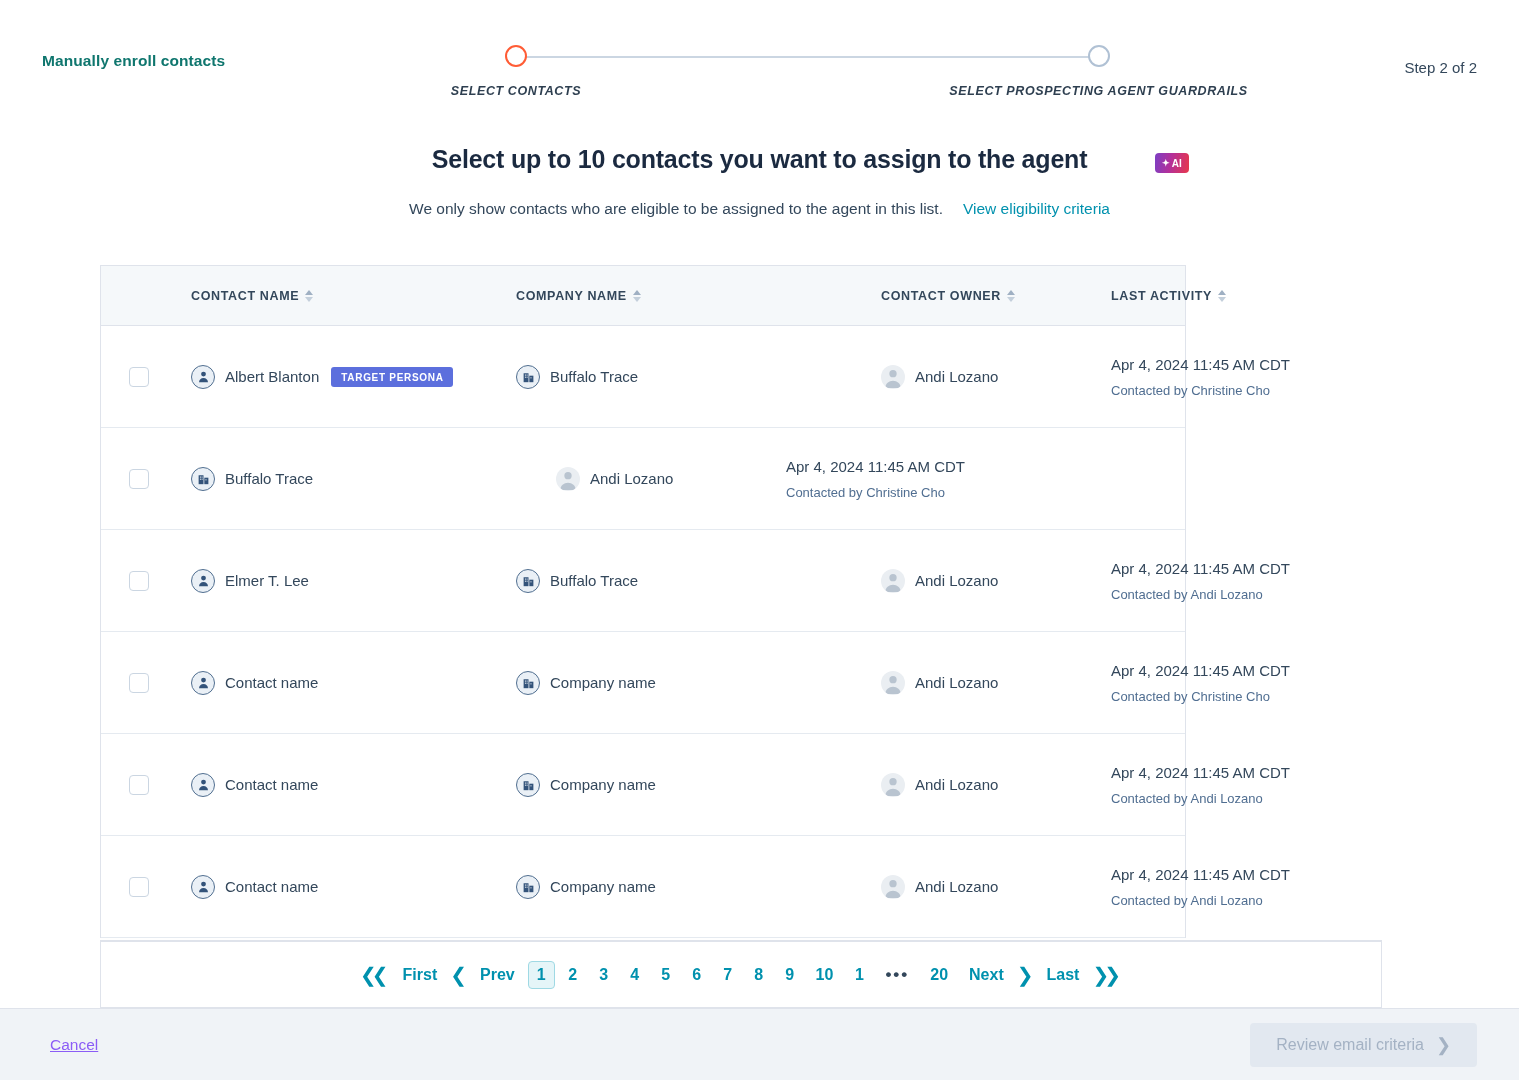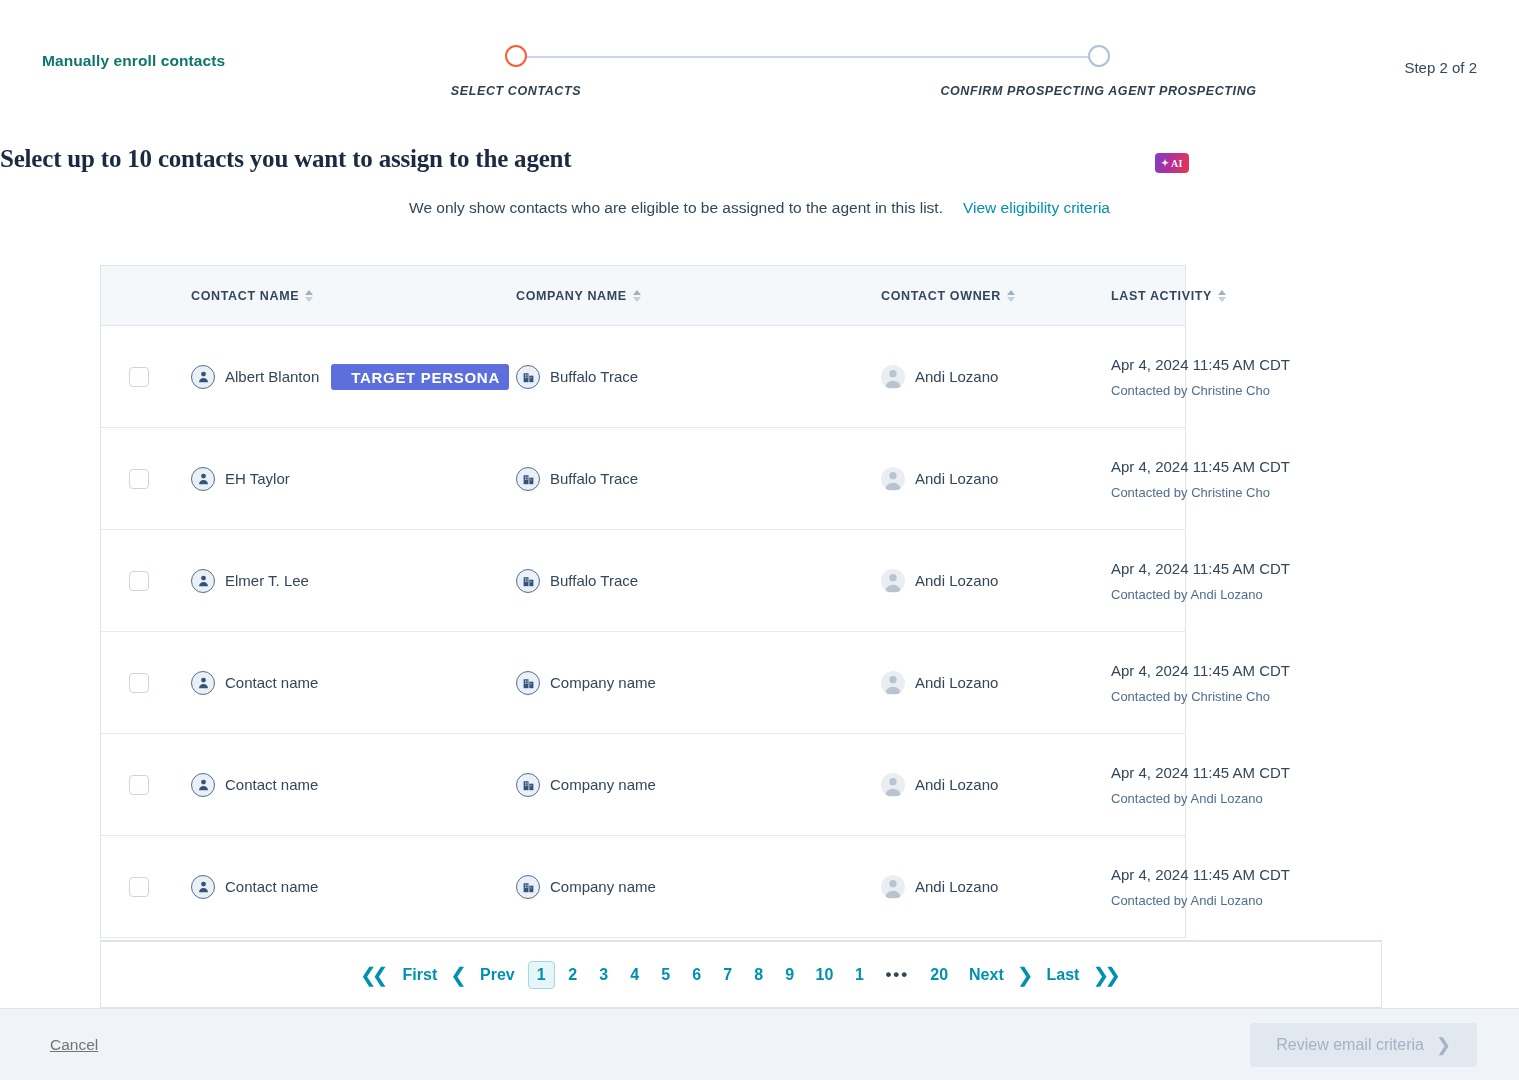--- a/index.html
+++ b/index.html
@@ -337,7 +337,7 @@
 
     <div class="step-node second">
       <div class="step-dot inactive"></div>
-      <div class="step-label">CONFIRM PROSPECTING AGENT PROSPECTING</div>
+      <div class="step-label">SELECT PROSPECTING AGENT GUARDRAILS</div>
     </div>
   </div>
 

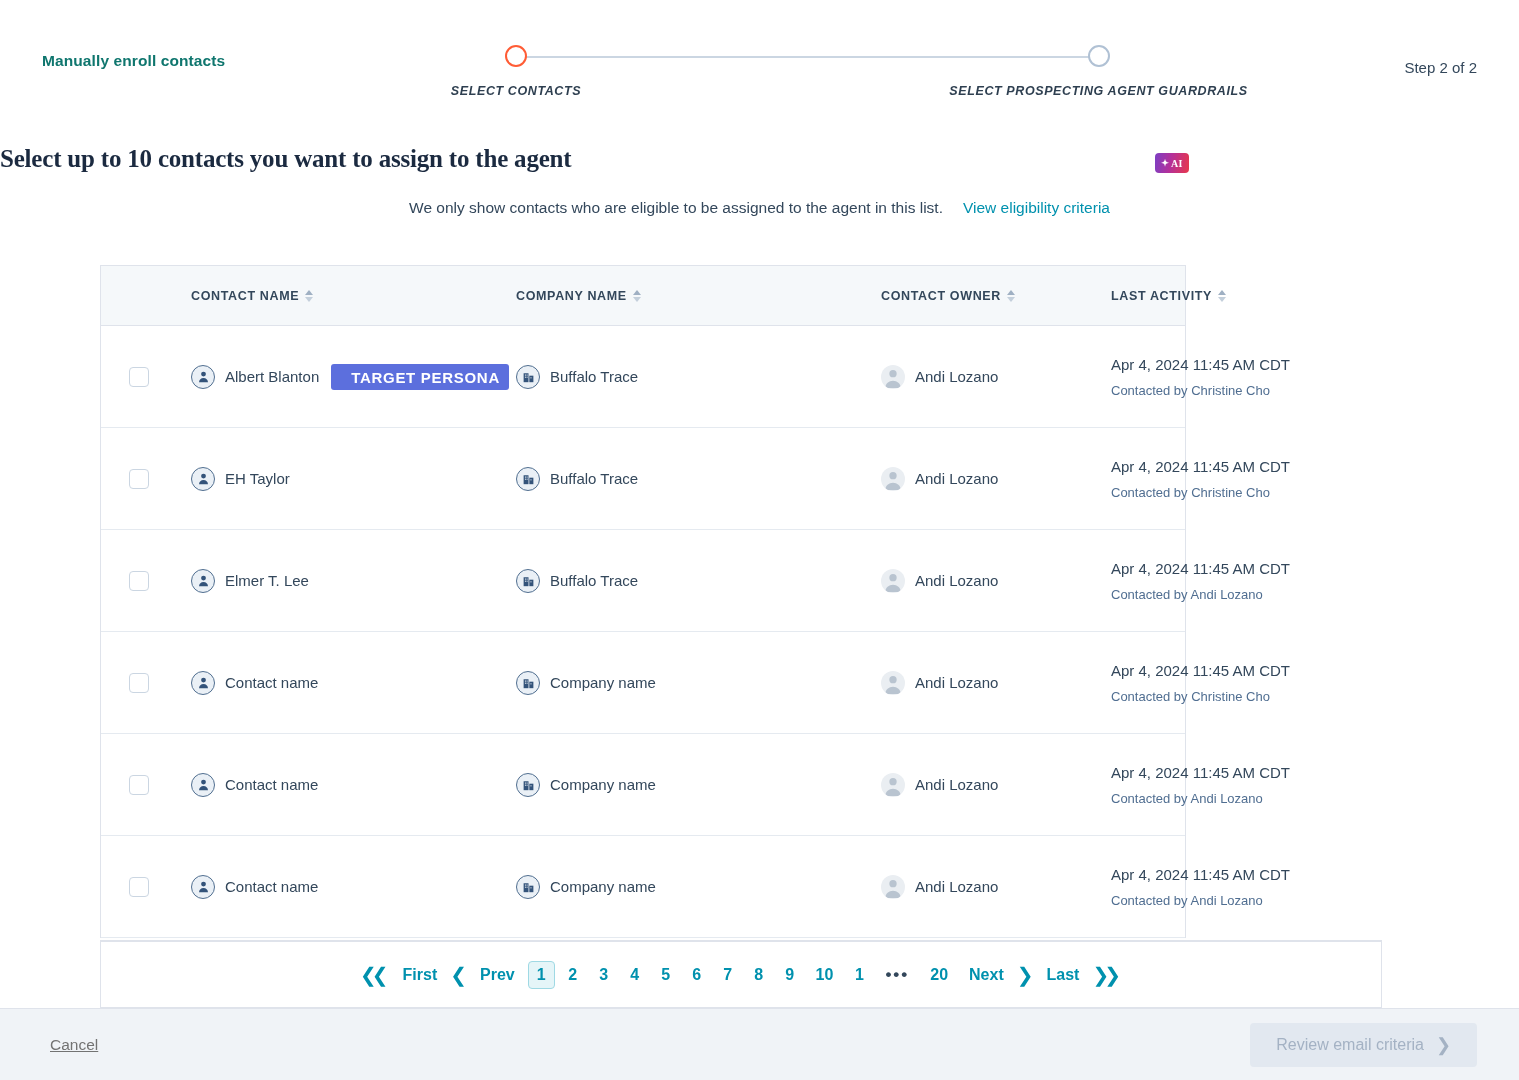--- a/index.html
+++ b/index.html
@@ -89,10 +89,9 @@
   .heading-row {
     display: flex;
     align-items: center;
-    justify-content: flex-start;
+    justify-content: center;
     gap: 0px;
     position: relative;
-    font-family: Liberation Serif, serif;
   }
   h1.page-title {
     font-size: 25px;

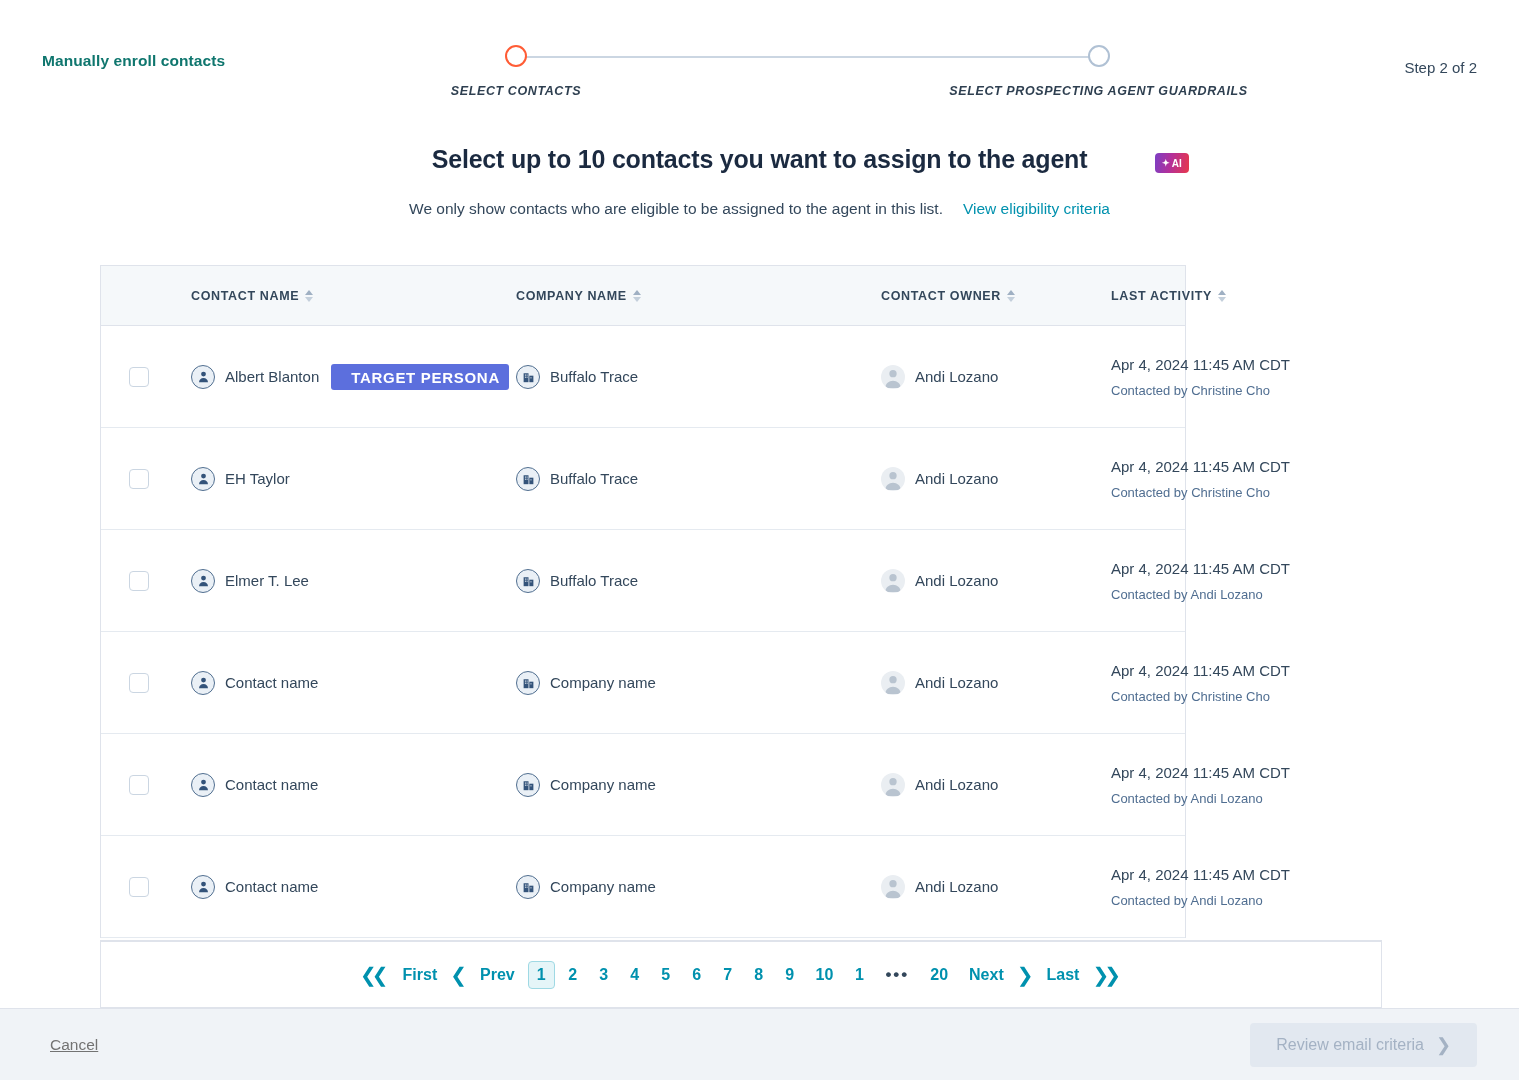--- a/index.html
+++ b/index.html
@@ -233,10 +233,10 @@
     margin-left: 12px;
     background: #5c6fdd;
     color: #fff;
-    font-size: 15px;
+    font-size: 10px;
     font-weight: bold;
     letter-spacing: .7px;
-    padding: 5px 9px 4px 20px;
+    padding: 5px 9px 4px 10px;
     border-radius: 3px;
     white-space: nowrap;
   }

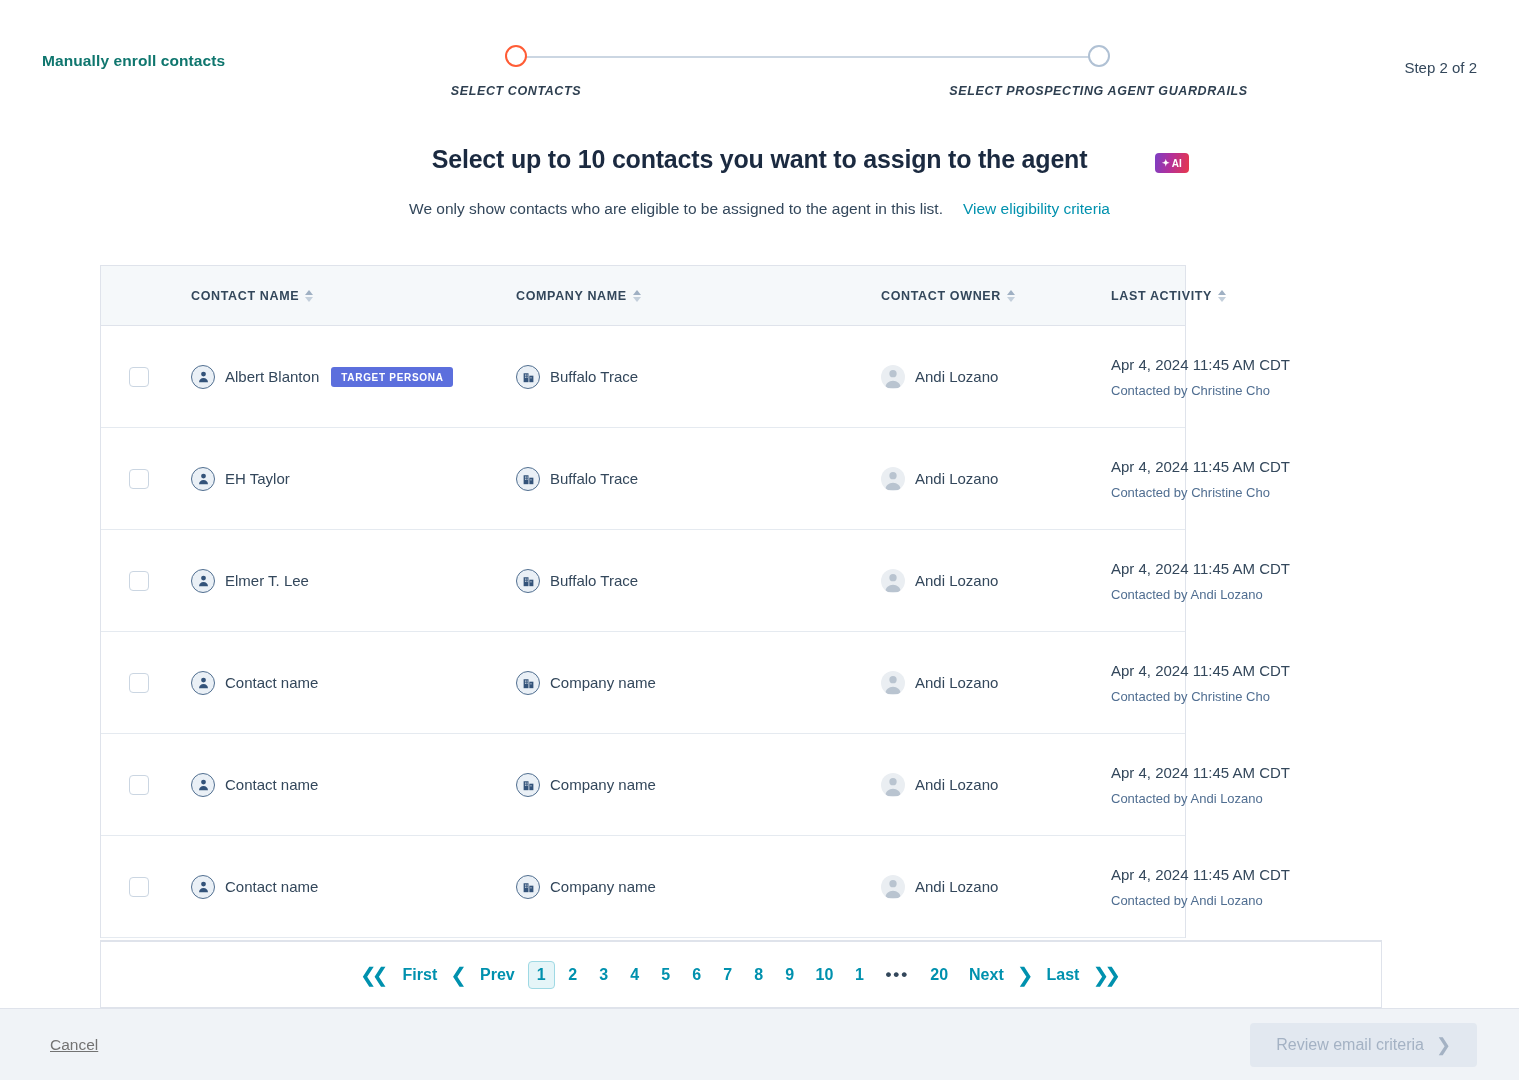--- a/index.html
+++ b/index.html
@@ -441,15 +441,6 @@
       <div class="trow">
         <div class="cell col-check">
           <span class="checkbox"></span>
-        </div>
-        <div class="cell col-name">
-          <span class="contact-icon">
-            <svg width="13" height="13" viewBox="0 0 16 16" fill="#33537a">
-              <circle cx="8" cy="5" r="3"></circle>
-              <path d="M2.5 15c0-3.1 2.5-5.2 5.5-5.2s5.5 2.1 5.5 5.2z"></path>
-            </svg>
-          </span>
-          <span class="cell-text">EH Taylor</span>
         </div>
         <div class="cell col-comp">
           <span class="company-icon">

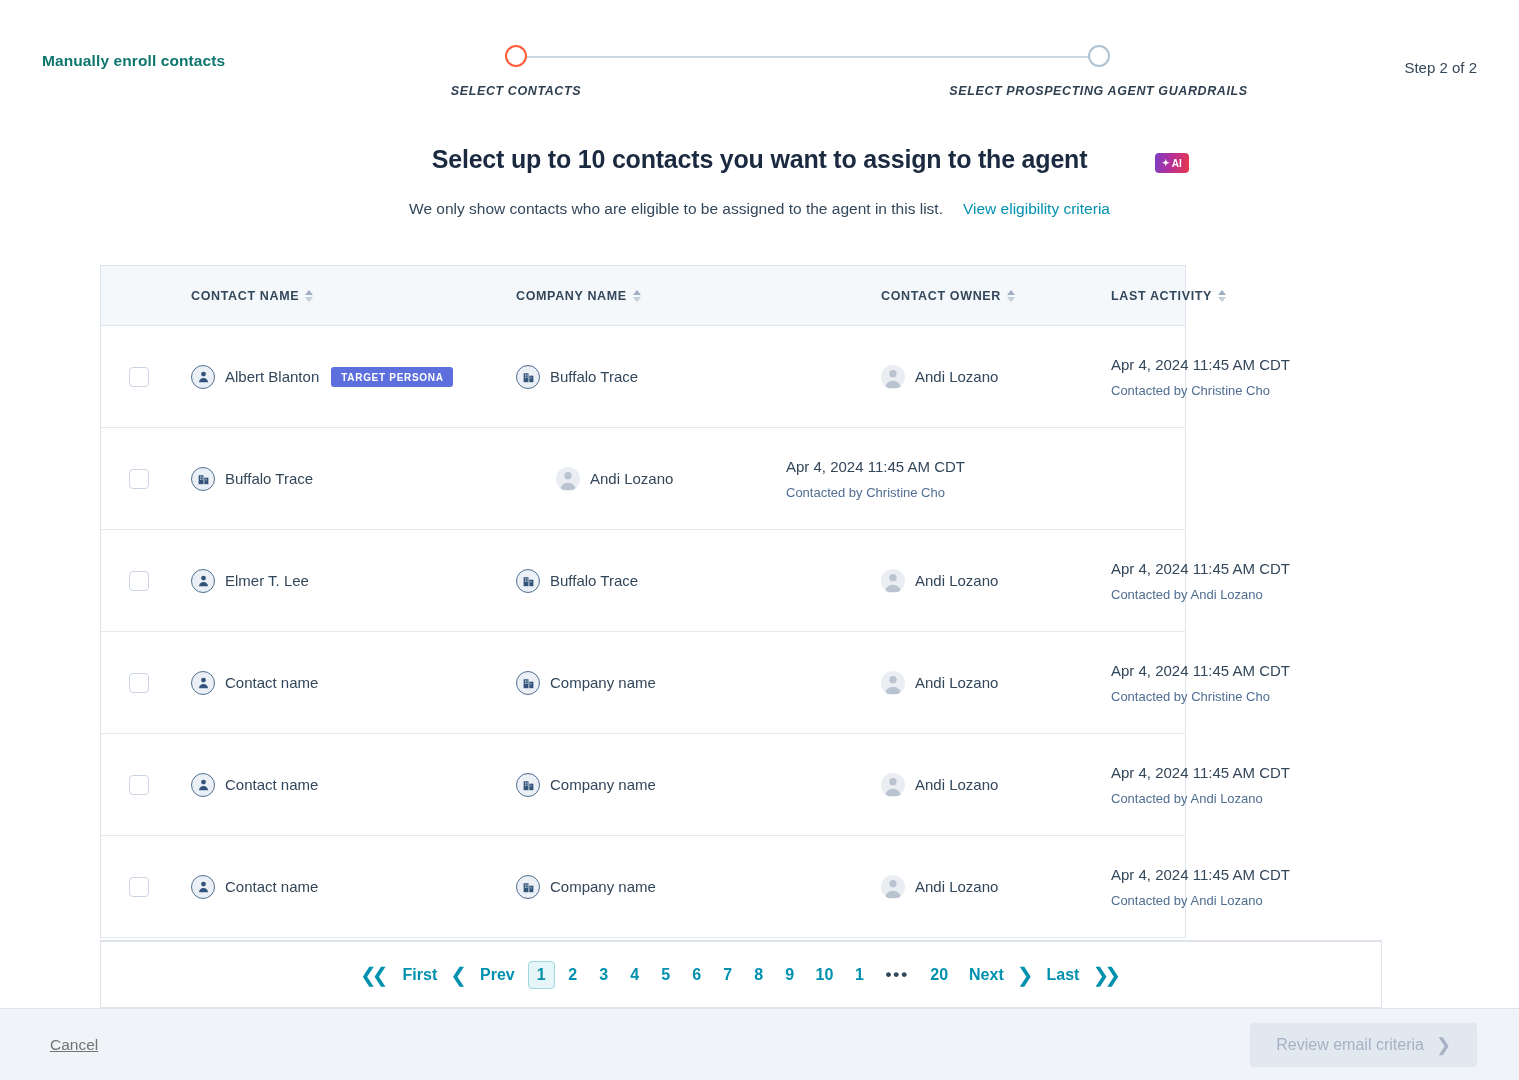--- a/index.html
+++ b/index.html
@@ -297,7 +297,7 @@
   .cancel-link {
     margin-left: 50px;
     font-size: 15.5px;
-    color: #737373;
+    color: #8b5cf6;
     text-decoration: underline;
     cursor: pointer;
   }

